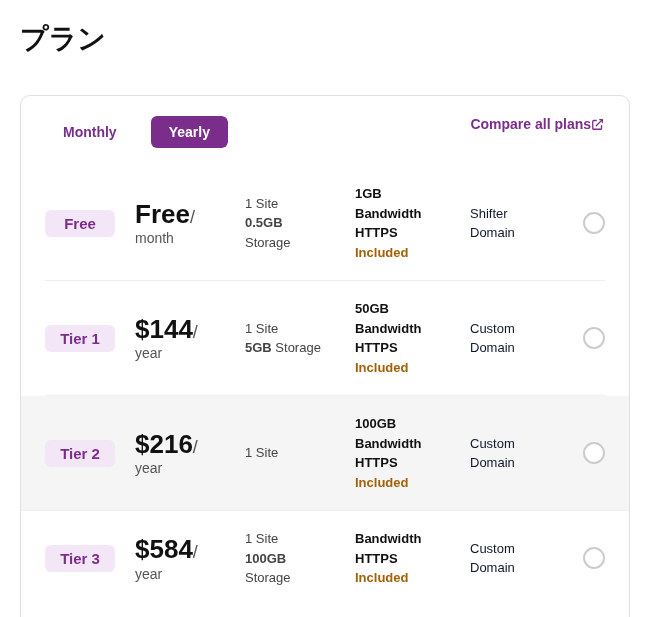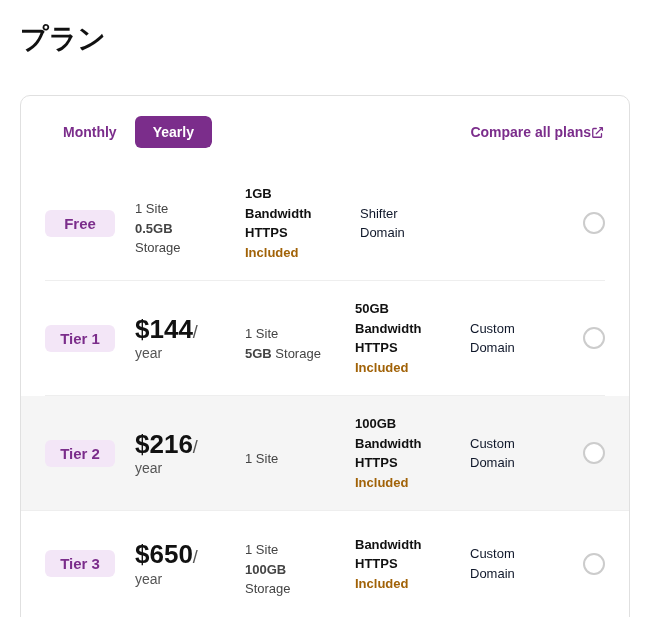--- a/index.html
+++ b/index.html
@@ -25,7 +25,7 @@
     }
     .billing-toggle {
       display: flex;
-      align-items: center;
+      align-items: flex-start;
       justify-content: space-between;
       margin-bottom: 18px;
     }

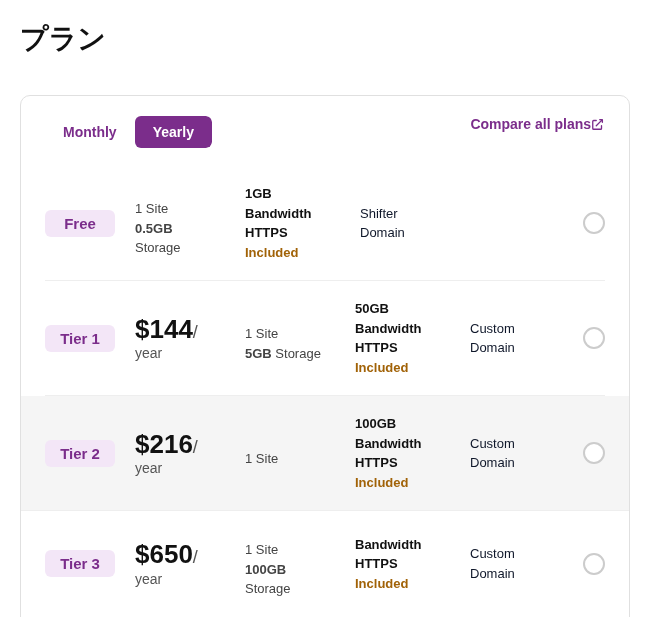--- a/index.html
+++ b/index.html
@@ -50,6 +50,7 @@
       background: #7b2d8b;
       color: #fff;
       border-radius: 6px;
+      margin-left: 16px;
     }
     .compare-link {
       color: #7b2d8b;

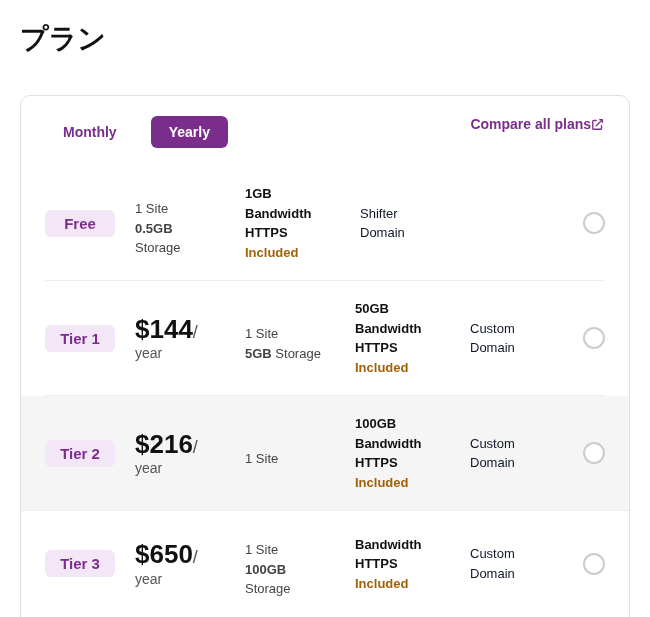--- a/index.html
+++ b/index.html
@@ -187,6 +187,12 @@
       <div class="plan-name-col">
         <span class="plan-name-badge">Free</span>
       </div>
+      <div class="plan-price-col">
+        <div class="plan-price">
+          <span>Free</span><span class="slash">/</span>
+        </div>
+        <div class="plan-period">month</div>
+      </div>
       <div class="plan-storage-col">
         <div>1 Site</div>
         <div><strong>0.5GB</strong></div>

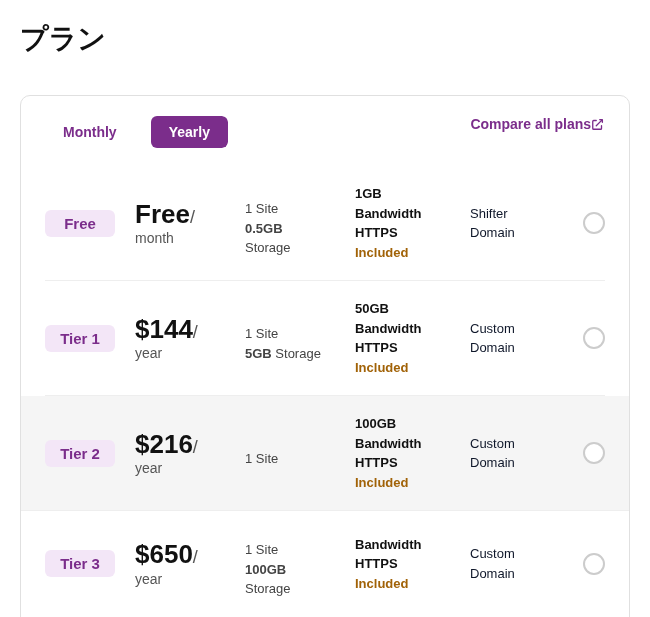--- a/index.html
+++ b/index.html
@@ -126,7 +126,6 @@
       font-size: 13px;
       color: #444;
       line-height: 1.5;
-      margin-top: 11px;
     }
     .plan-bandwidth-col {
       width: 115px;

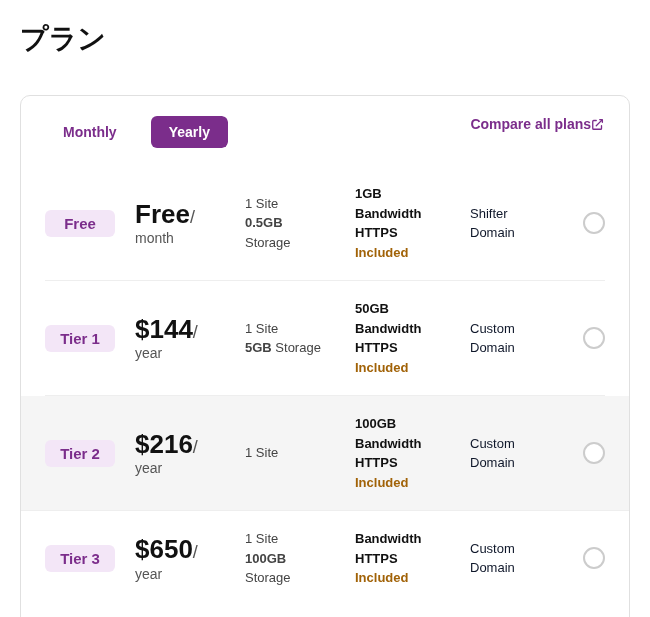--- a/index.html
+++ b/index.html
@@ -275,7 +275,7 @@
       </div>
       <div class="plan-price-col">
         <div class="plan-price">
-          <span>$650</span><span class="slash">/</span>
+          <span>$584</span><span class="slash">/</span>
         </div>
         <div class="plan-period">year</div>
       </div>

